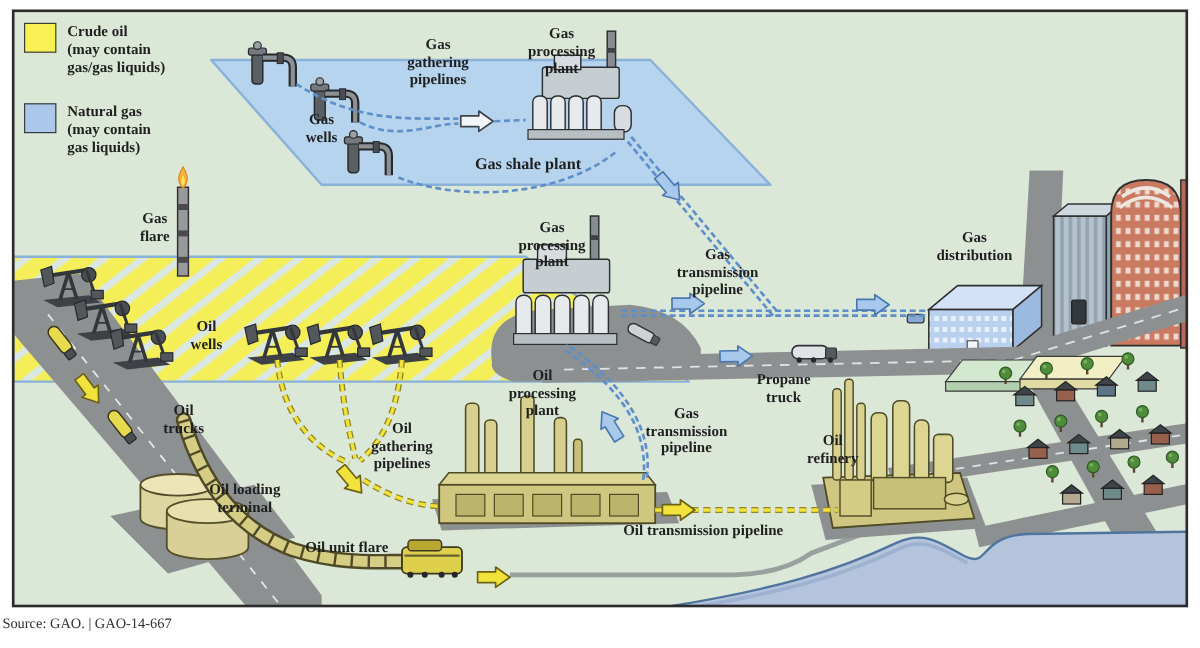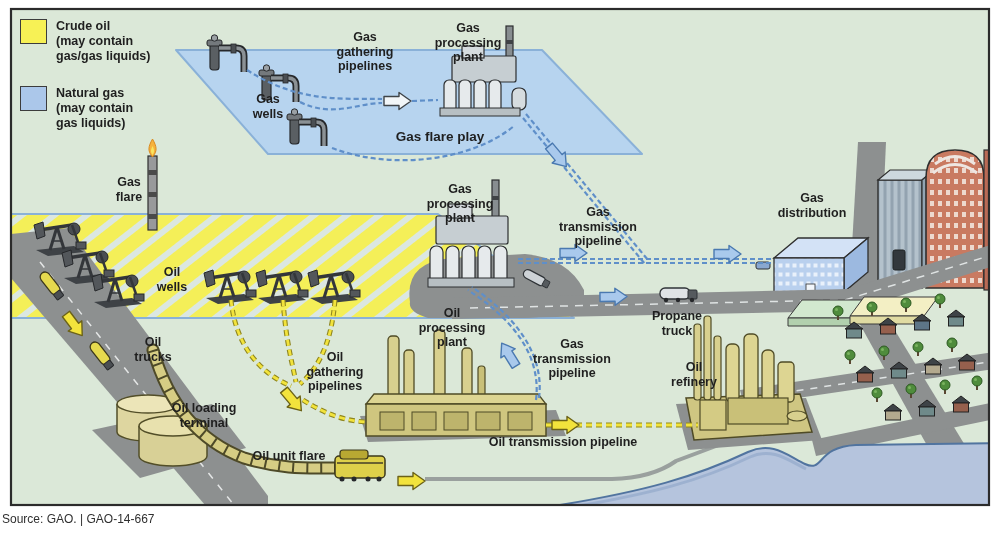--- a/index.html
+++ b/index.html
@@ -4,7 +4,7 @@
 <style>
   html,body{margin:0;padding:0;}
   .page{position:relative;width:1000px;height:540px;background:#ffffff;
-        font-family:Liberation Sans, sans-serif;overflow:hidden;}
+        font-family:Liberation Serif, serif;overflow:hidden;}
   .page svg{position:absolute;left:0;top:0;}
   .lbl{position:absolute;transform:translateX(-50%);text-align:center;
        font-size:12.5px;line-height:1.16;font-weight:bold;color:#1f1f1f;

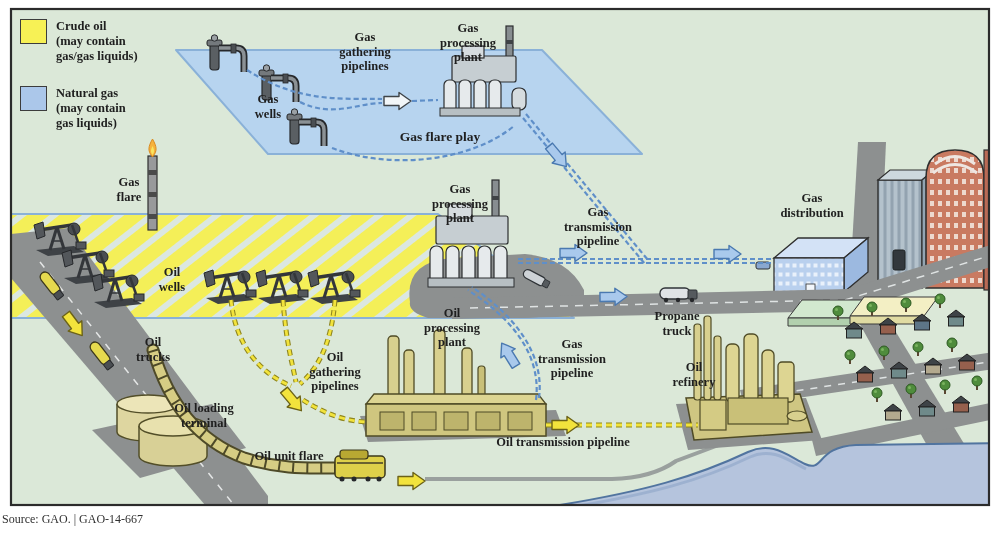--- a/index.html
+++ b/index.html
@@ -381,7 +381,7 @@
 <div class="lbl" style="left:468px;top:21px;">Gas
 processing
 plant</div>
-<div class="lbl region" style="left:440px;top:129px;">Gas flare play</div>
+<div class="lbl region" style="left:440px;top:129px;">Gas shale plant</div>
 <div class="lbl" style="left:172px;top:265px;">Oil
 wells</div>
 <div class="lbl" style="left:153px;top:335px;">Oil

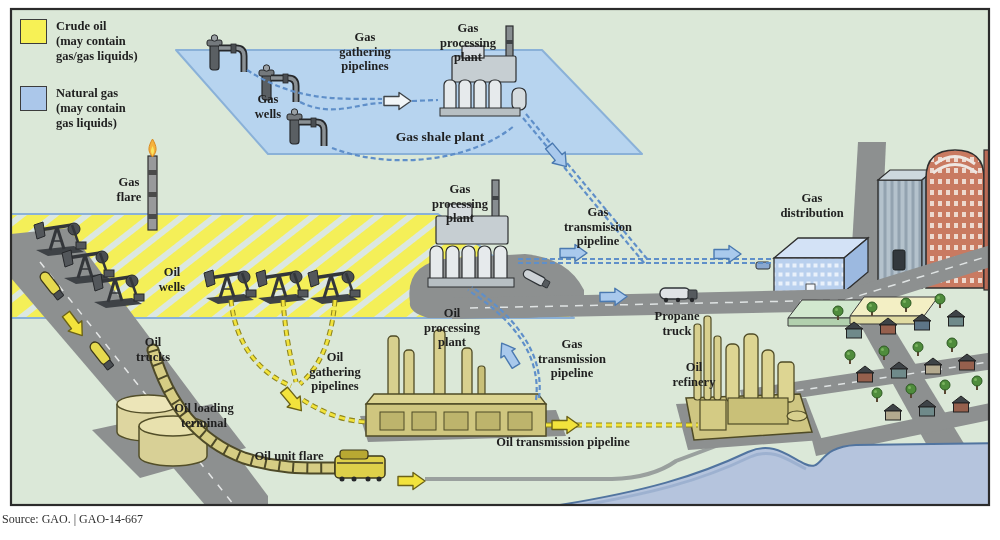--- a/index.html
+++ b/index.html
@@ -400,7 +400,7 @@
 pipeline</div>
 <div class="lbl" style="left:812px;top:191px;">Gas
 distribution</div>
-<div class="lbl" style="left:677px;top:309px;">Propane
+<div class="lbl" style="left:653px;top:309px;">Propane
 truck</div>
 <div class="lbl" style="left:452px;top:306px;">Oil
 processing

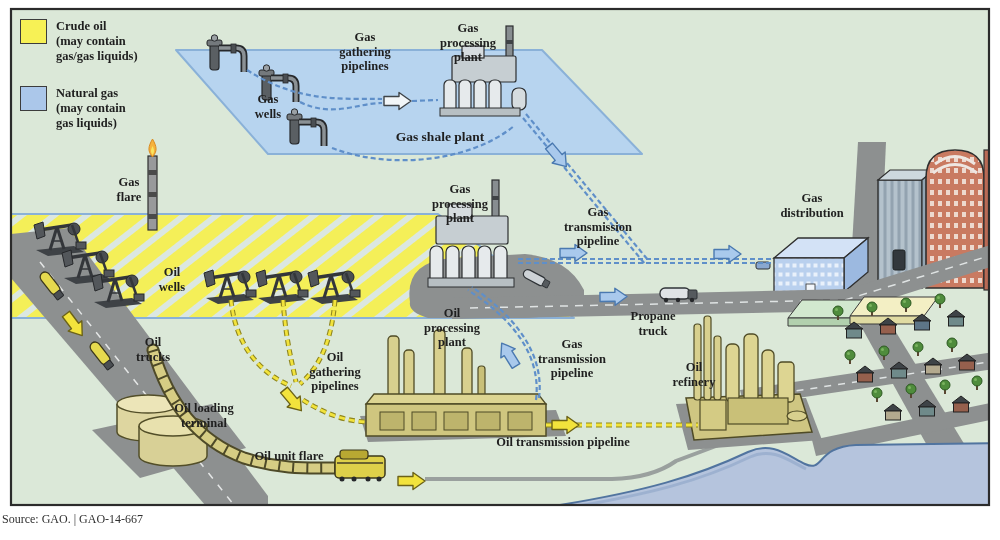--- a/index.html
+++ b/index.html
@@ -410,7 +410,7 @@
 <div class="lbl" style="left:204px;top:401px;">Oil loading
 terminal</div>
 <div class="lbl" style="left:289px;top:449px;">Oil unit flare</div>
-<div class="lbl" style="left:563px;top:435px;">Oil transmission pipeline</div>
+<div class="lbl" style="left:586px;top:435px;">Oil transmission pipeline</div>
 
 <div class="source">Source: GAO.  |  GAO-14-667</div>
 

